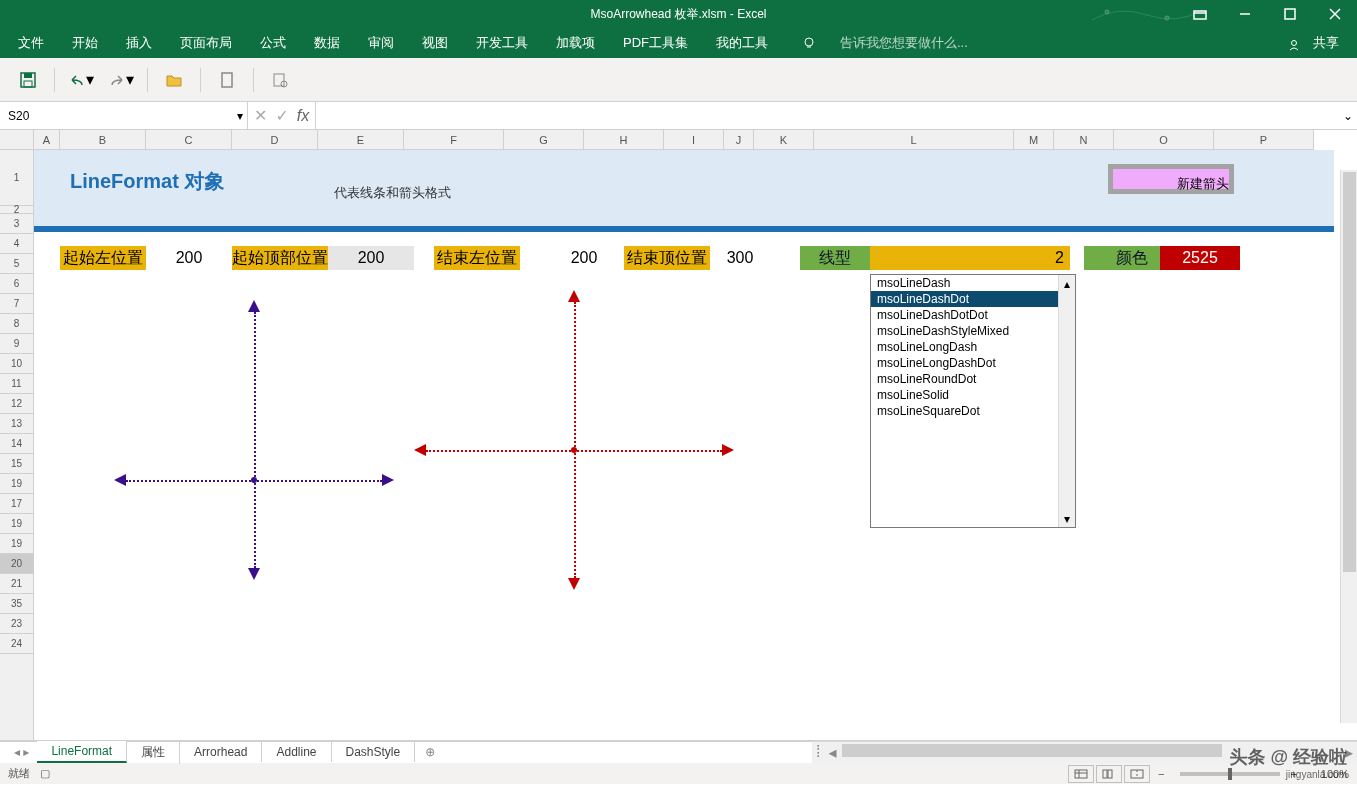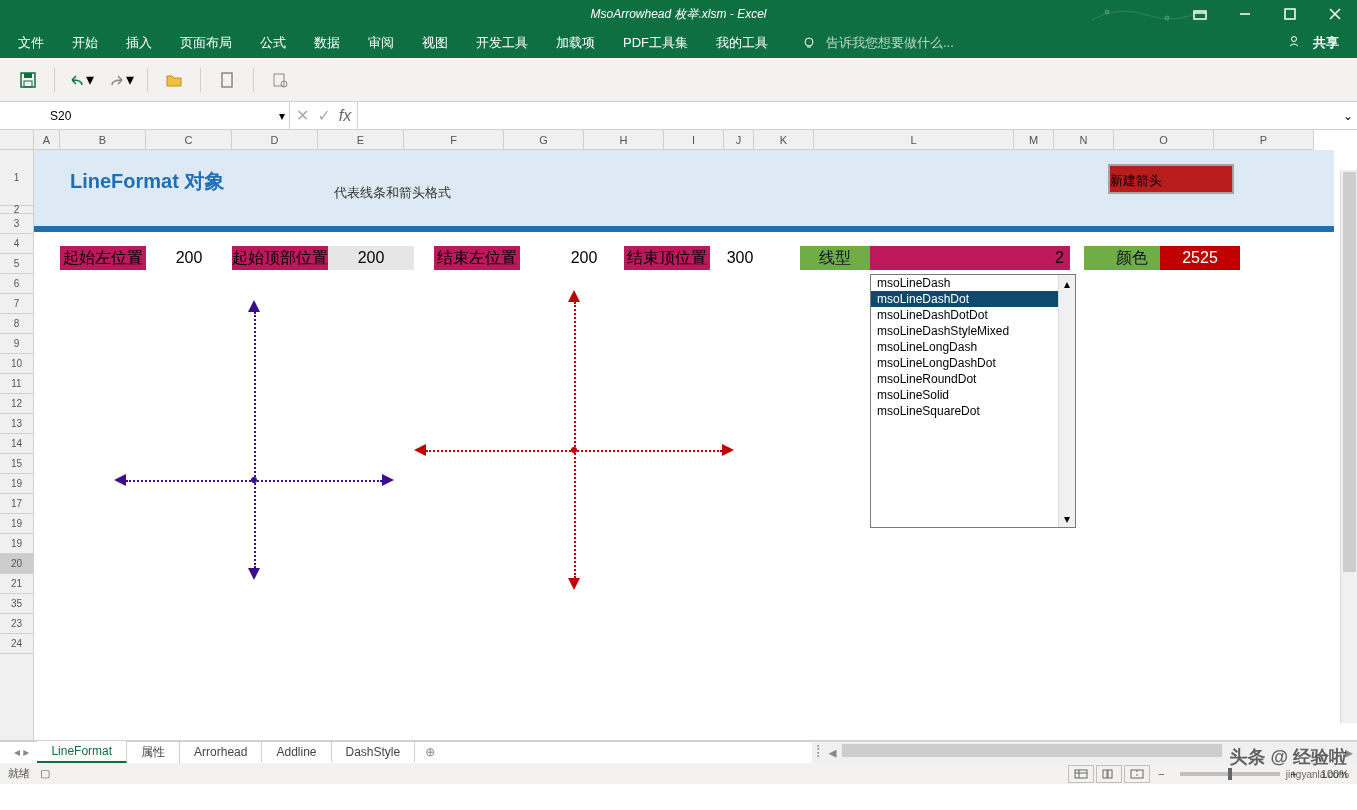--- a/index.html
+++ b/index.html
@@ -6,7 +6,7 @@
 body { background: #fff; width: 1357px; height: 810px; overflow: hidden; position: relative; }
 
 .titlebar { background: #0e7041; height: 28px; display: flex; align-items: center; color: #fff; font-size: 12px; position: relative; }
-.titlebar .center { position: absolute; left: 50%; transform: translateX(-50%); font-style: italic; }
+.titlebar .center { position: absolute; left: 50%; transform: translateX(-50%); }
 .titlebar .wincontrols { position: absolute; right: 0; display: flex; gap: 0; }
 .titlebar .wincontrols > div { width: 45px; height: 28px; display: flex; align-items: center; justify-content: center; cursor: pointer; }
 .titlebar .ribbon-collapse { width: 45px; height: 28px; display: flex; align-items: center; justify-content: center; }

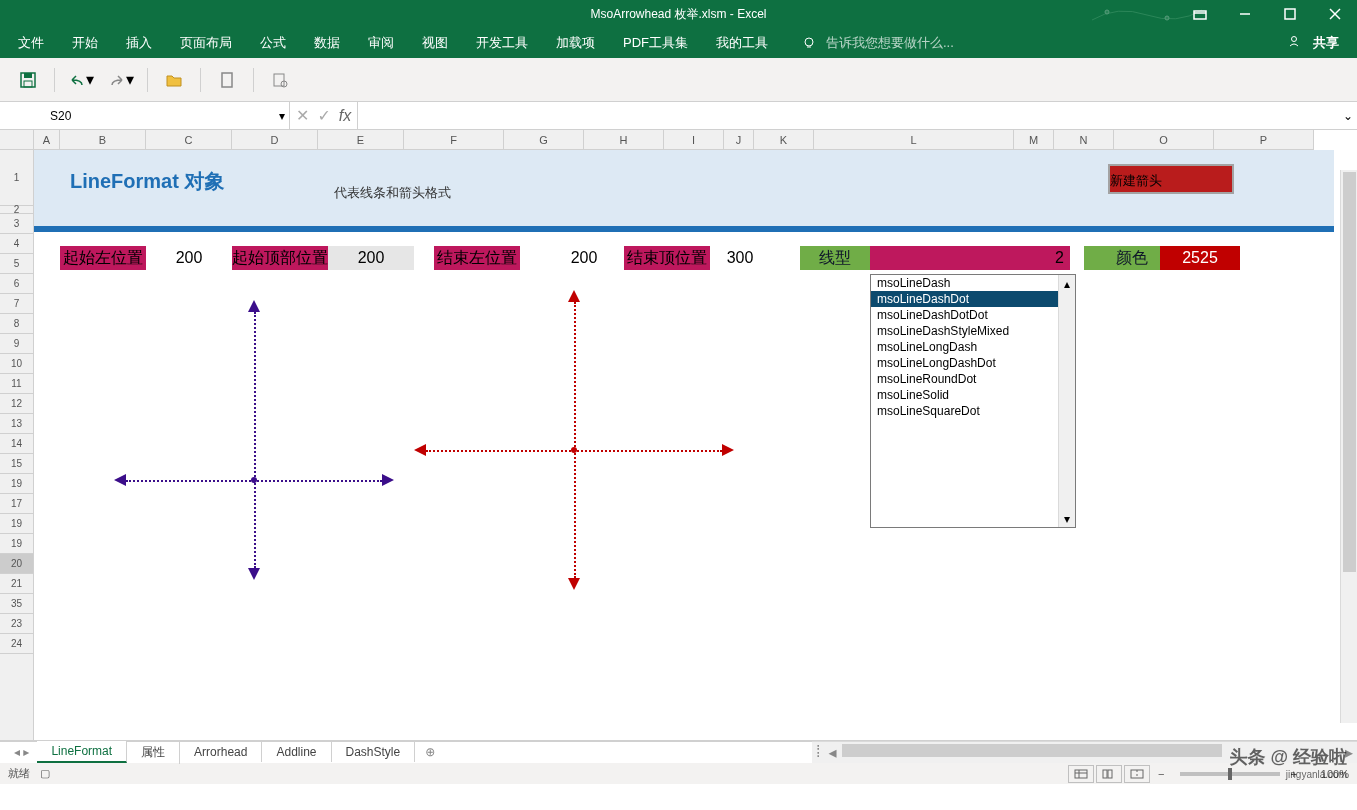--- a/index.html
+++ b/index.html
@@ -15,7 +15,7 @@
 
 .ribbon-tabs { background: #0e7041; height: 30px; display: flex; align-items: center; padding: 0 4px; color: #fff; font-size: 13px; }
 .ribbon-tabs .tab { padding: 6px 14px; cursor: pointer; }
-.ribbon-tabs .tell { margin-left: 20px; color: rgba(255,255,255,0.7); display: flex; align-items: center; gap: 10px; }
+.ribbon-tabs .tell { margin-left: 20px; color: rgba(255,255,255,0.7); display: flex; align-items: center; gap: 24px; }
 .ribbon-tabs .share { margin-left: auto; padding: 6px 14px; display: flex; align-items: flex-start; gap: 12px; font-weight: bold; }
 
 .qat { background: #f3f2f1; border-bottom: 1px solid #d0d0d0; height: 44px; display: flex; align-items: center; padding: 0 10px; gap: 4px; }

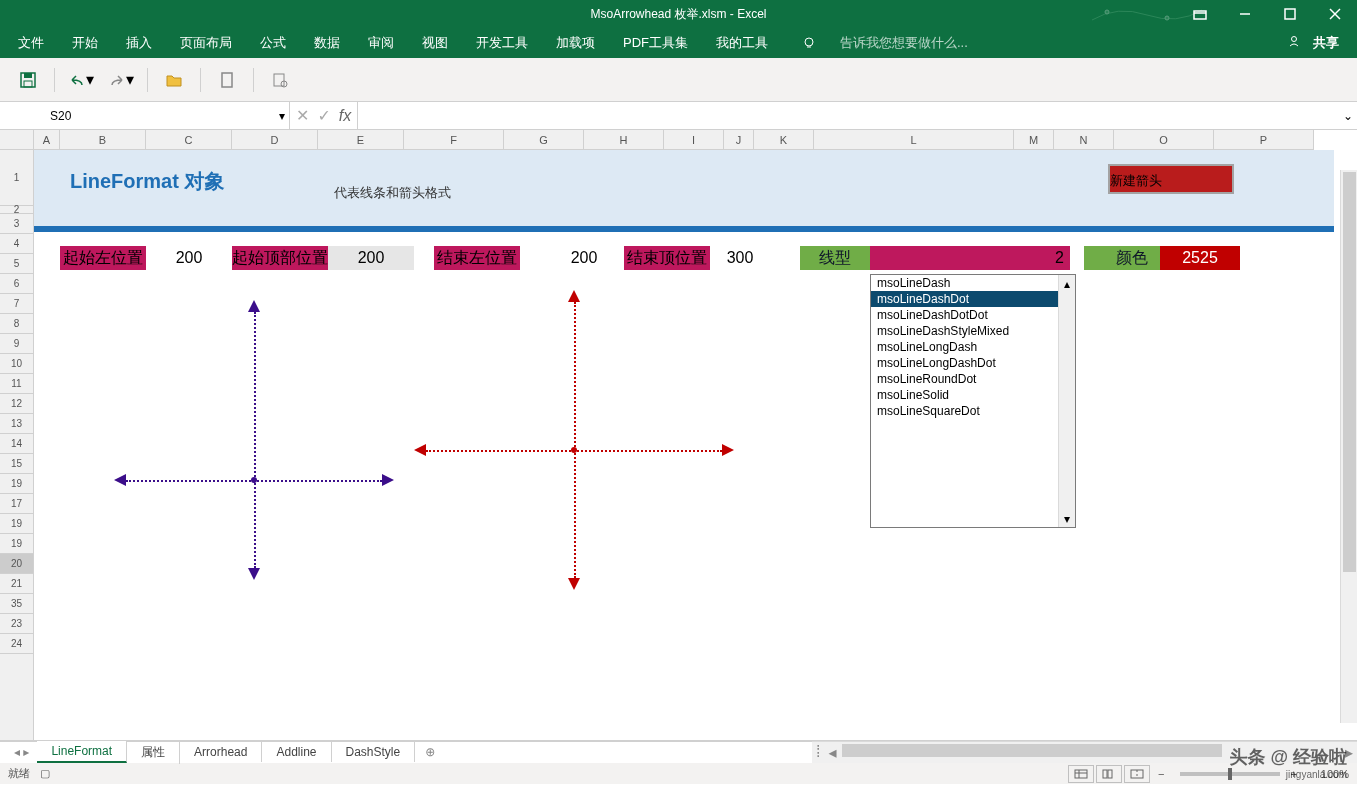--- a/index.html
+++ b/index.html
@@ -16,7 +16,7 @@
 .ribbon-tabs { background: #0e7041; height: 30px; display: flex; align-items: center; padding: 0 4px; color: #fff; font-size: 13px; }
 .ribbon-tabs .tab { padding: 6px 14px; cursor: pointer; }
 .ribbon-tabs .tell { margin-left: 20px; color: rgba(255,255,255,0.7); display: flex; align-items: center; gap: 24px; }
-.ribbon-tabs .share { margin-left: auto; padding: 6px 14px; display: flex; align-items: flex-start; gap: 12px; font-weight: bold; }
+.ribbon-tabs .share { margin-left: auto; padding: 6px 14px; display: flex; align-items: flex-end; gap: 12px; }
 
 .qat { background: #f3f2f1; border-bottom: 1px solid #d0d0d0; height: 44px; display: flex; align-items: center; padding: 0 10px; gap: 4px; }
 .qat .btn { width: 36px; height: 36px; display: flex; align-items: center; justify-content: center; cursor: pointer; border-radius: 2px; }

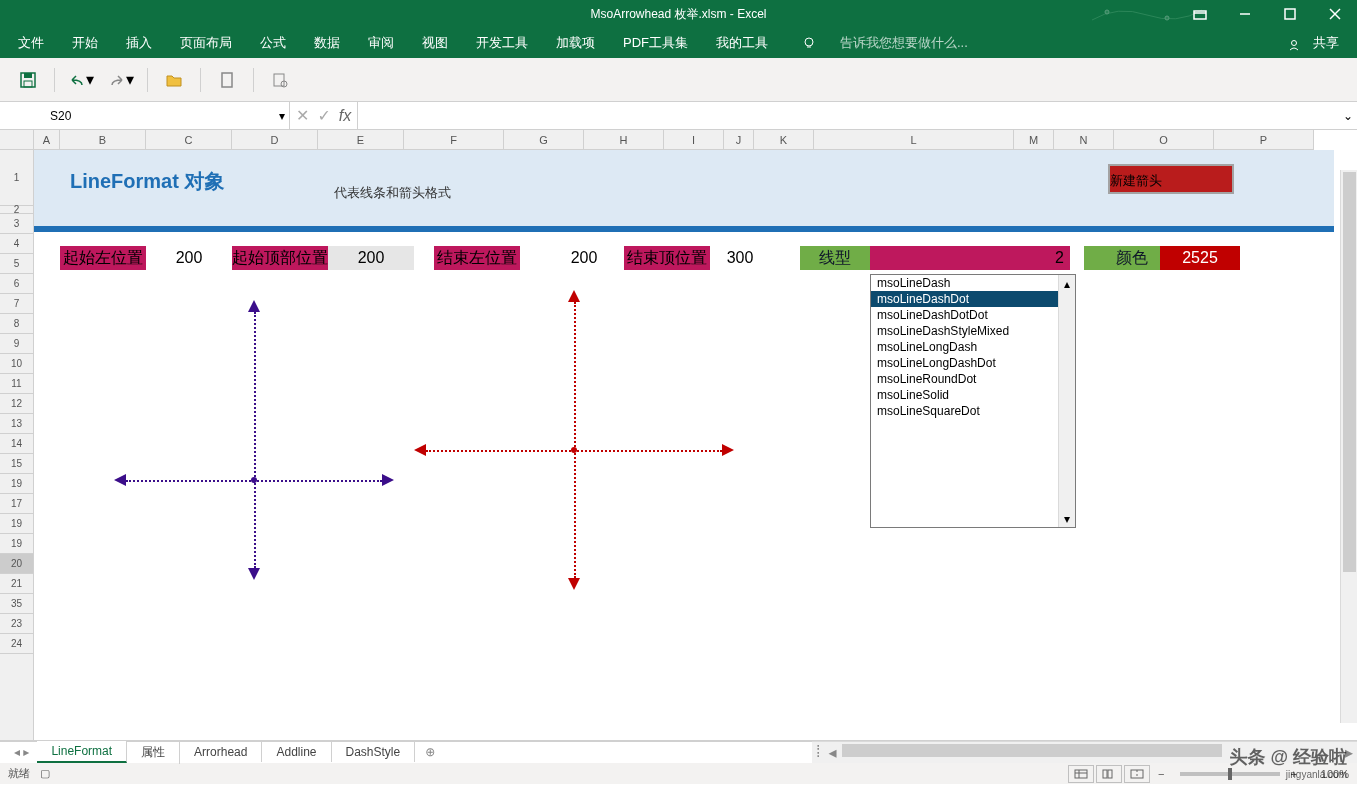--- a/index.html
+++ b/index.html
@@ -23,7 +23,7 @@
 .qat .sep { width: 1px; height: 24px; background: #d0d0d0; margin: 0 4px; }
 .qat .drop { width: 8px; }
 
-.formula-bar { background: #fff; border-bottom: 1px solid #d0d0d0; height: 28px; display: flex; align-items: stretch; padding-left: 42px; }
+.formula-bar { background: #fff; border-bottom: 1px solid #d0d0d0; height: 28px; display: flex; align-items: stretch; }
 .name-box { width: 248px; border-right: 1px solid #d0d0d0; display: flex; align-items: center; padding: 0 8px; font-size: 12px; position: relative; }
 .name-box .dd { position: absolute; right: 4px; }
 .fx-controls { display: flex; align-items: center; border-right: 1px solid #d0d0d0; padding: 0 6px; gap: 8px; }

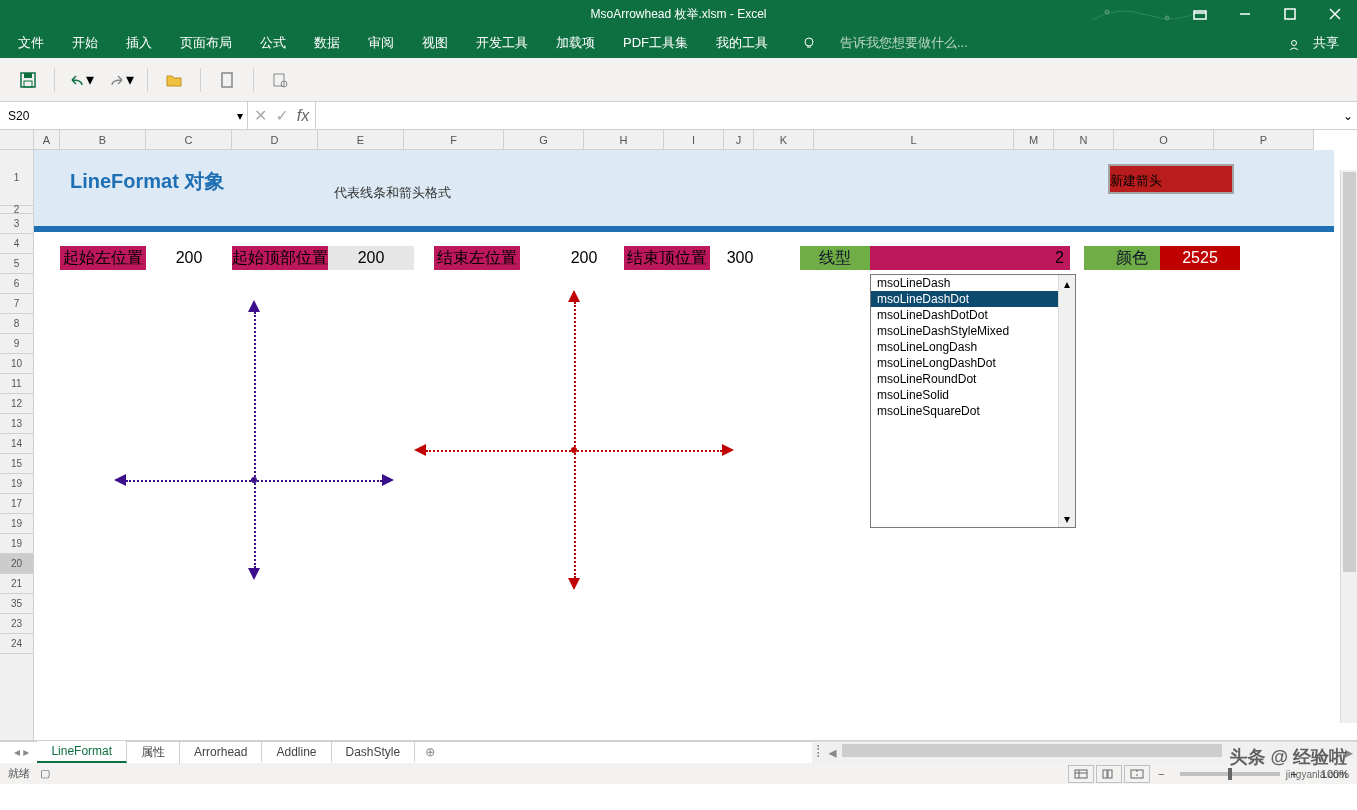--- a/index.html
+++ b/index.html
@@ -46,7 +46,7 @@
 .banner { position: absolute; left: 0; top: 0; width: 1300px; height: 82px; background: #dde9f4; border-bottom: 6px solid #1f6fb5; }
 .banner h1 { position: absolute; left: 36px; top: 18px; color: #1f6fb5; font-size: 20px; font-weight: bold; }
 .banner .sub { position: absolute; left: 300px; top: 34px; font-size: 13px; color: #333; }
-.banner .newbtn { position: absolute; right: 100px; top: 14px; width: 126px; height: 30px; background: #b91c1c; border: 2px solid #a3a3a3; text-align: left; line-height: 30px; font-size: 13px; cursor: pointer; }
+.banner .newbtn { position: absolute; right: 100px; top: 14px; width: 126px; height: 30px; background: #f0abfc; border: 5px solid #a3a3a3; text-align: right; line-height: 30px; font-size: 13px; cursor: pointer; }
 .pcell { position: absolute; height: 24px; line-height: 24px; text-align: center; }
 .pbg-tan { background: #be185d; }
 .pbg-gray { background: #e6e6e6; }

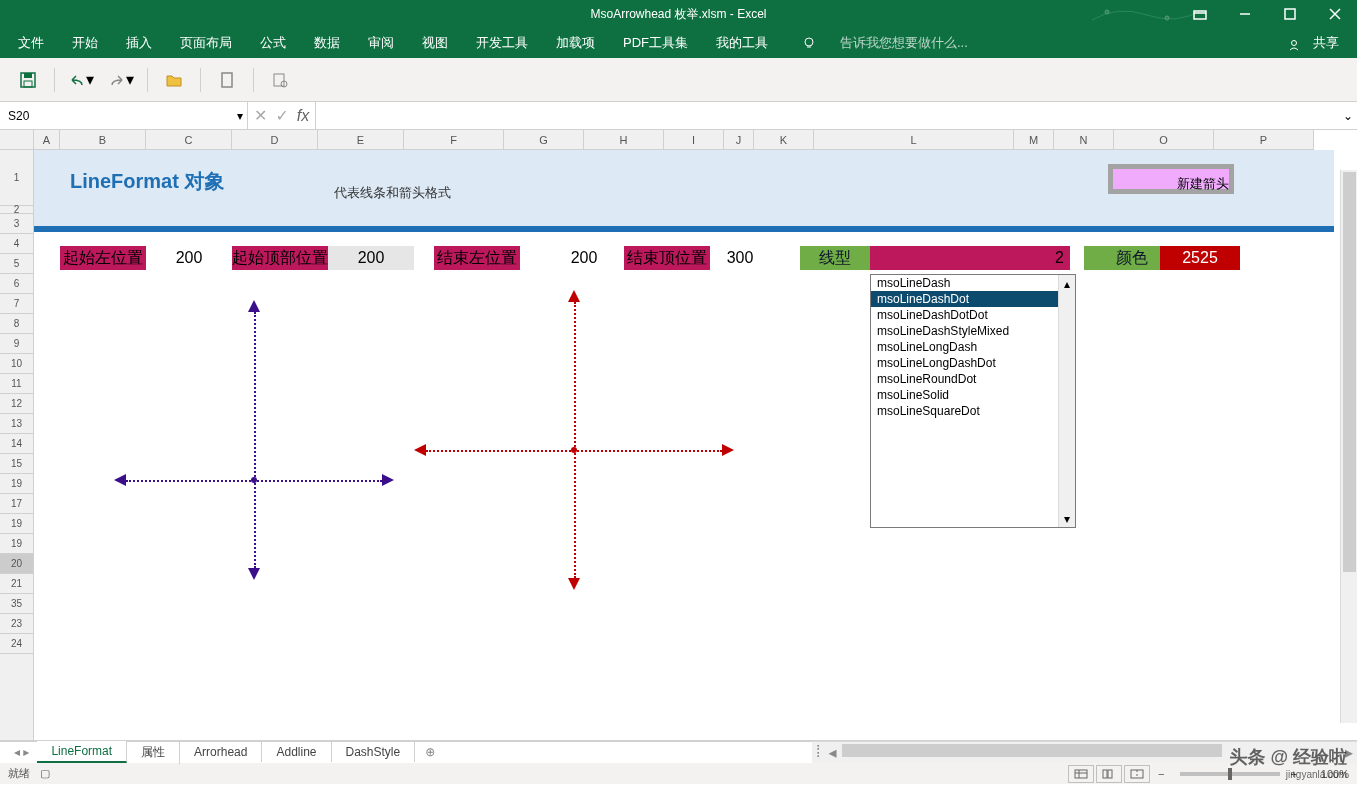--- a/index.html
+++ b/index.html
@@ -48,7 +48,7 @@
 .banner .sub { position: absolute; left: 300px; top: 34px; font-size: 13px; color: #333; }
 .banner .newbtn { position: absolute; right: 100px; top: 14px; width: 126px; height: 30px; background: #f0abfc; border: 5px solid #a3a3a3; text-align: right; line-height: 30px; font-size: 13px; cursor: pointer; }
 .pcell { position: absolute; height: 24px; line-height: 24px; text-align: center; }
-.pbg-tan { background: #be185d; }
+.pbg-tan { background: #eab308; }
 .pbg-gray { background: #e6e6e6; }
 .pbg-green { background: #70ad47; color: #0f172a; }
 .pbg-red { background: #c00000; color: #fff; }

